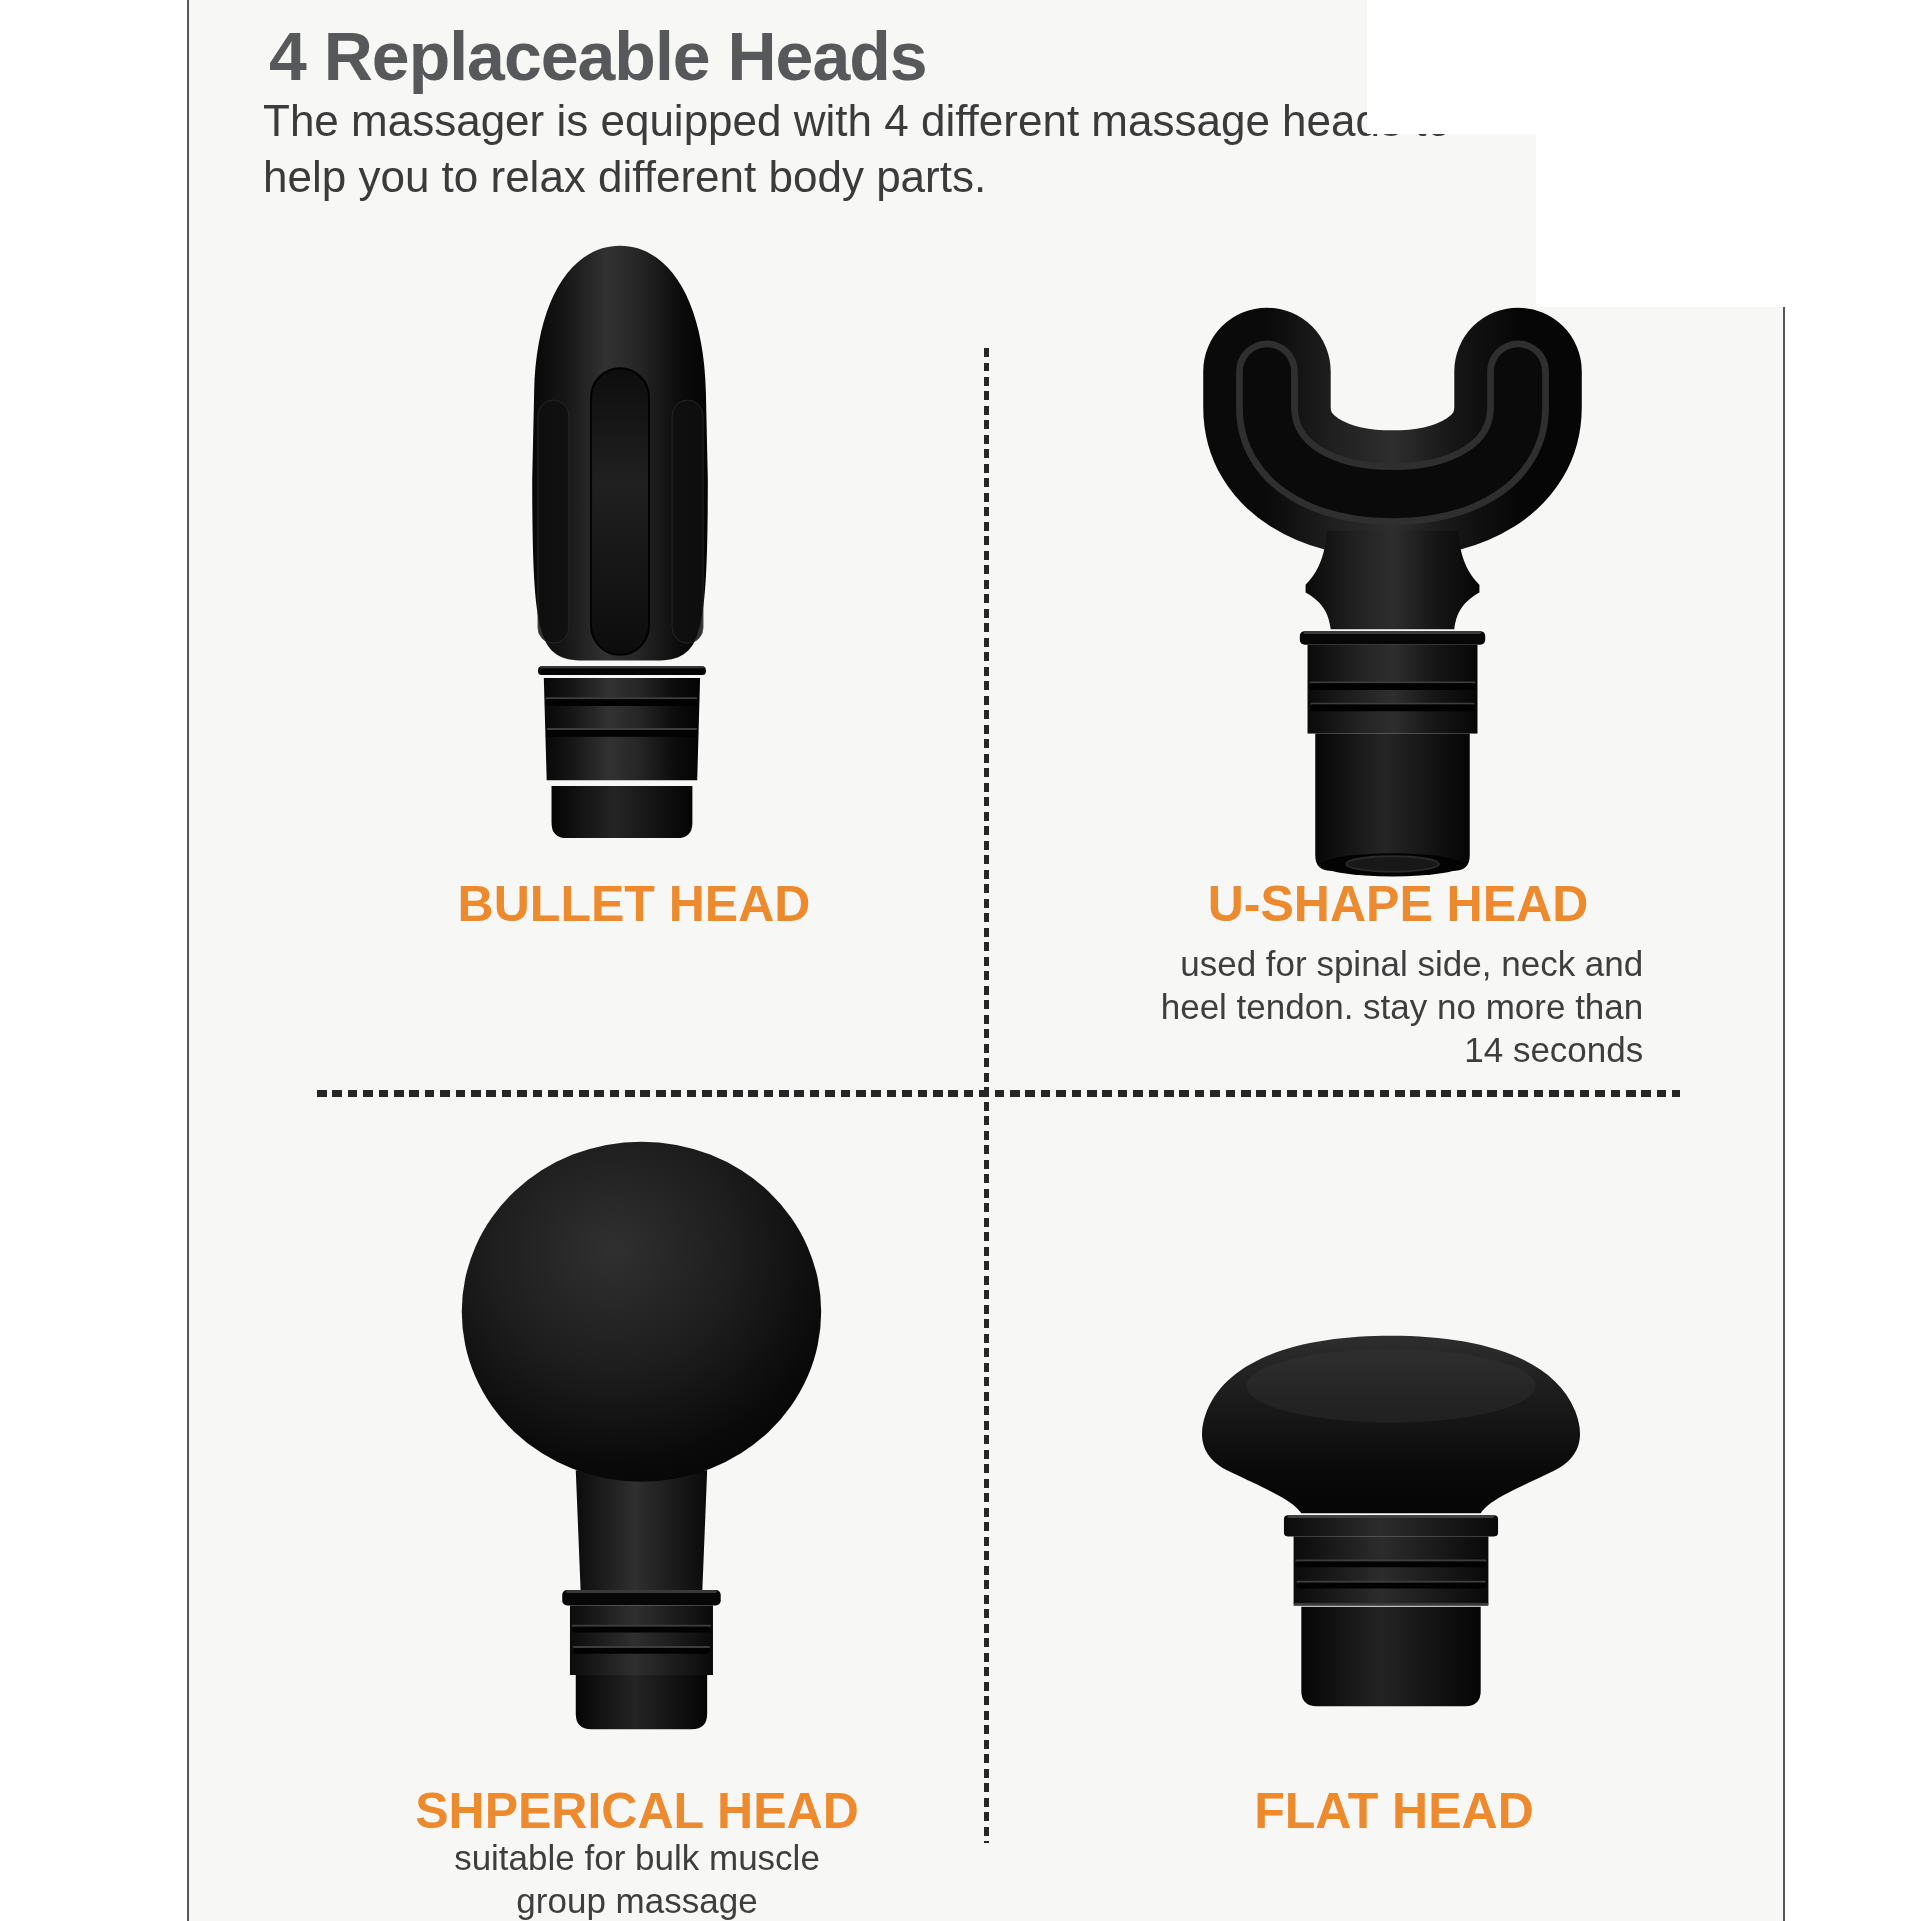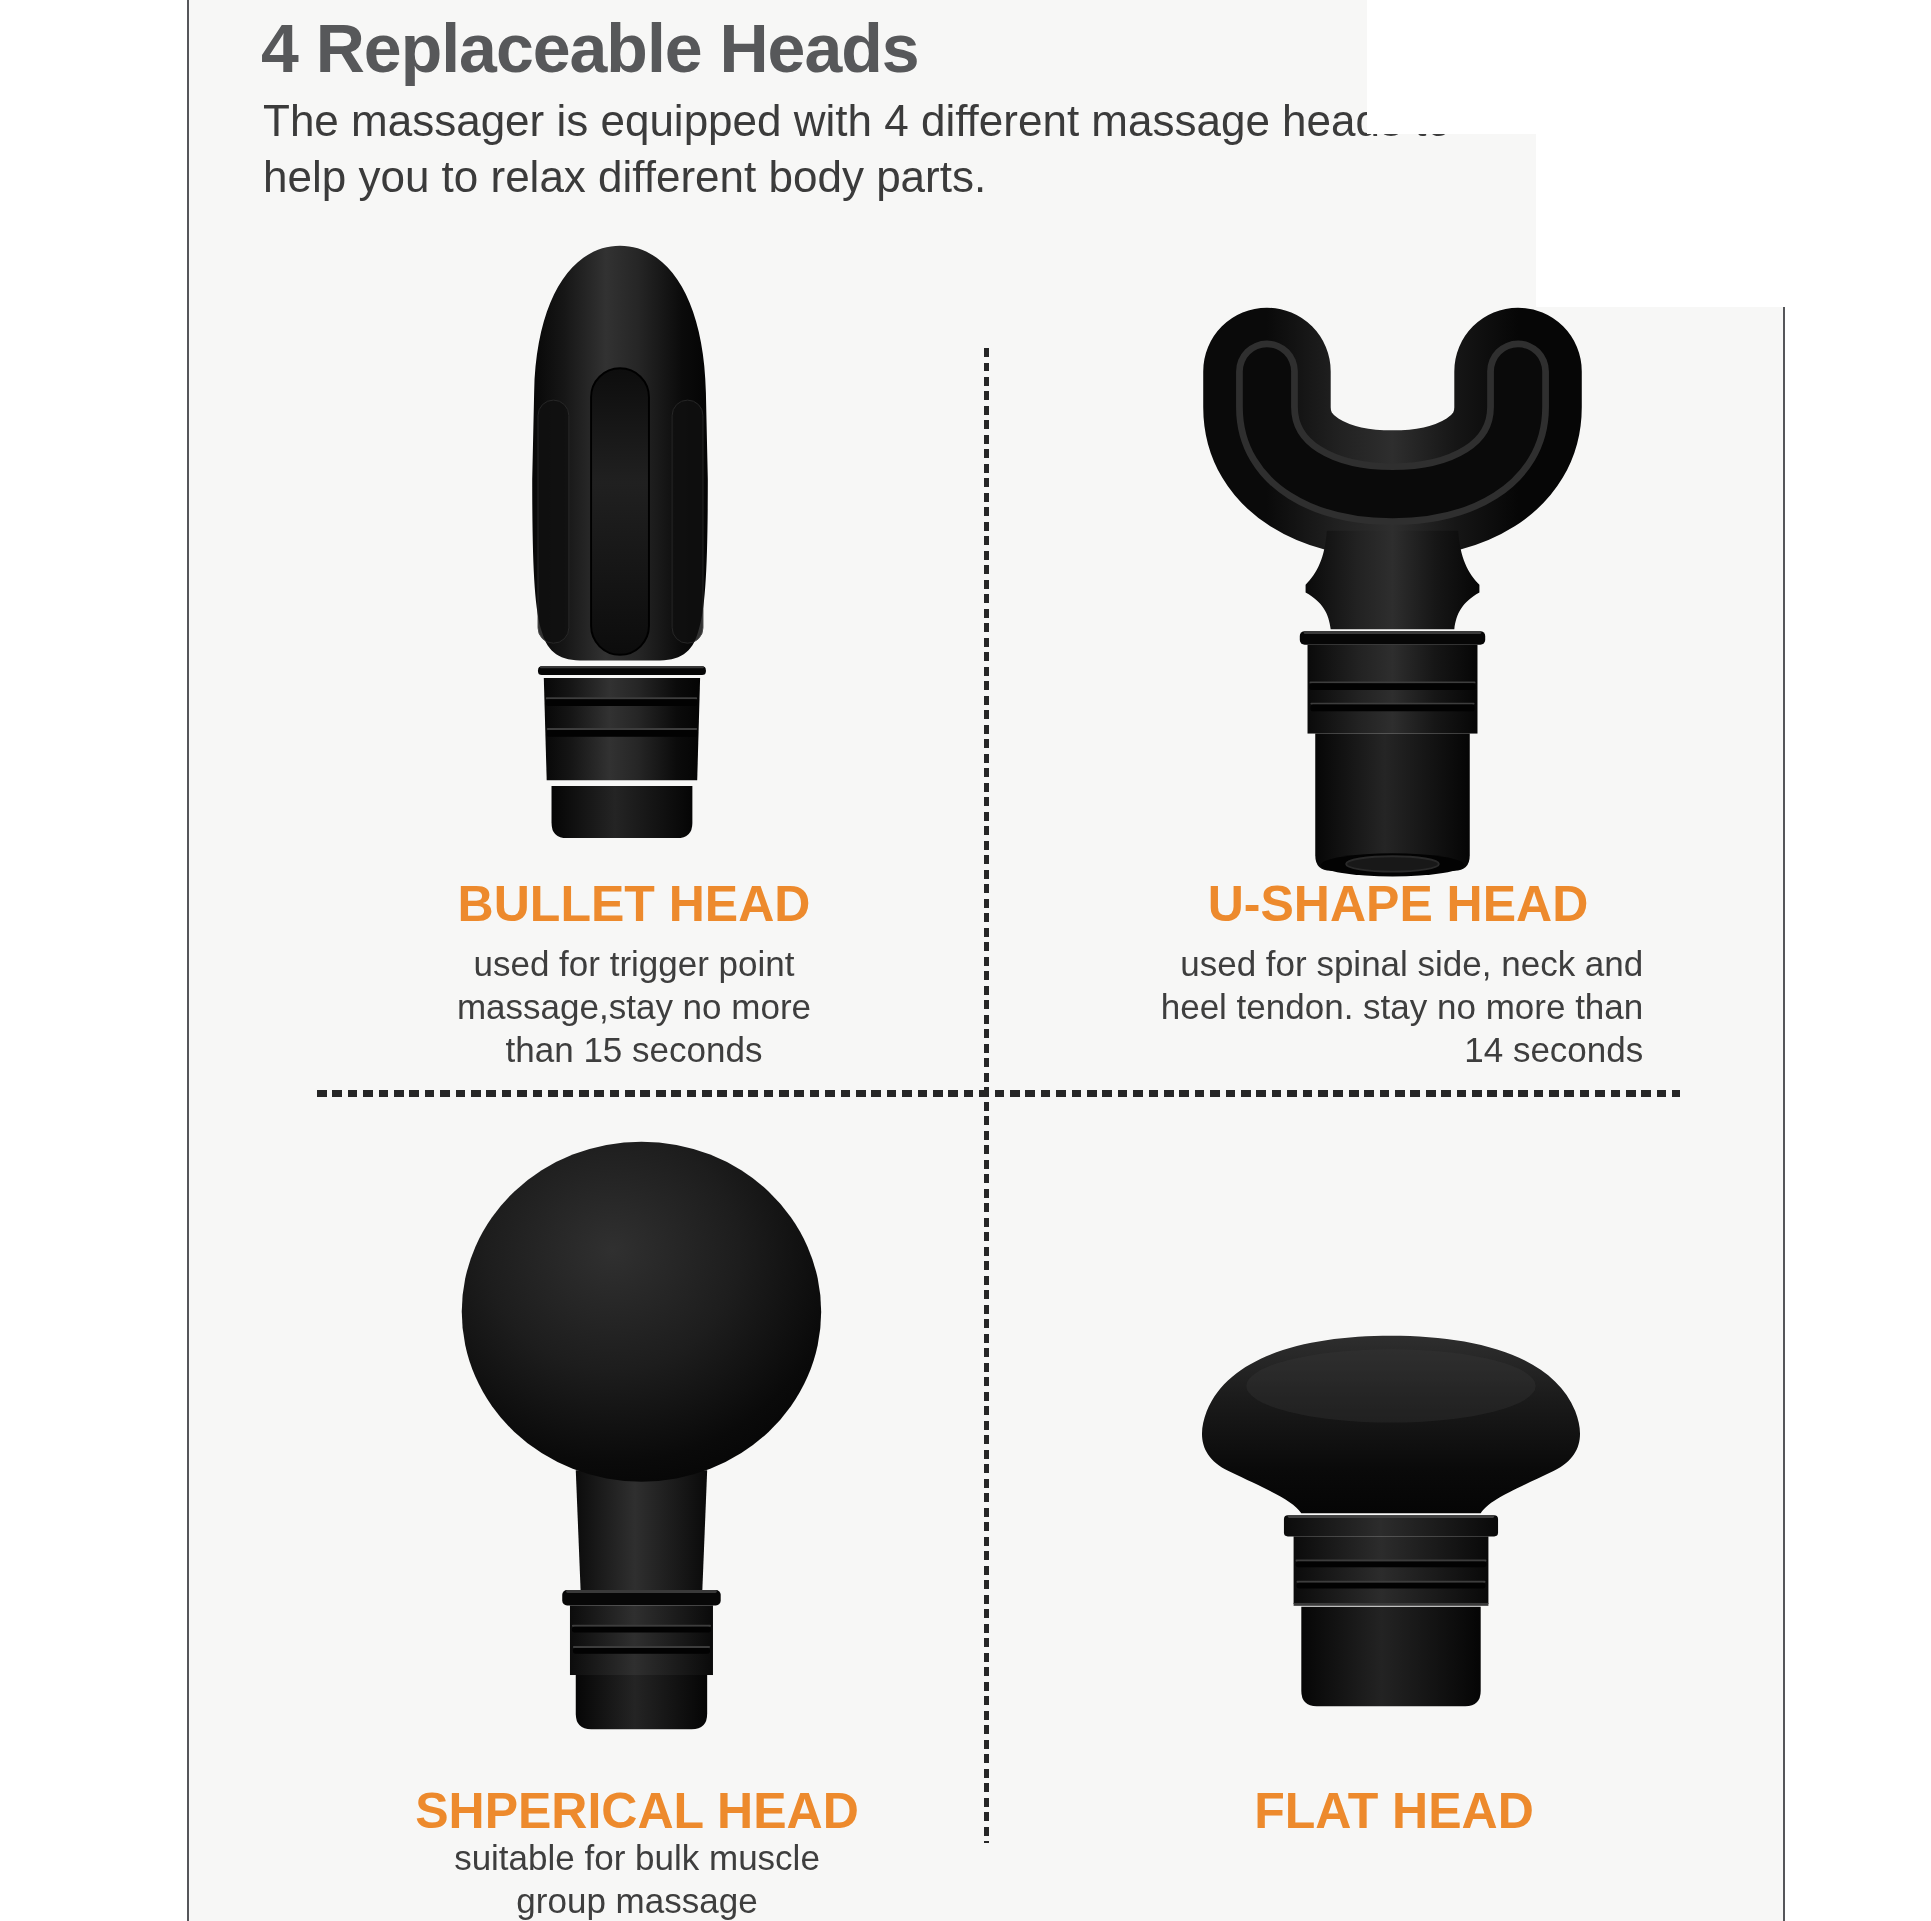--- a/index.html
+++ b/index.html
@@ -11,7 +11,7 @@
   .border-left{position:absolute;left:187px;top:0;width:1.9px;height:1921px;background:#55565a;}
   .border-right{position:absolute;left:1783px;top:0;width:1.9px;height:1921px;background:#55565a;}
   .page-title{
-    position:absolute;left:261px;top:11.6px;margin:0;
+    position:absolute;left:261px;top:11.6px;margin:8px;
     font-size:68px;line-height:73px;font-weight:bold;color:#57585a;letter-spacing:-1px;white-space:nowrap;
   }
   .page-sub{

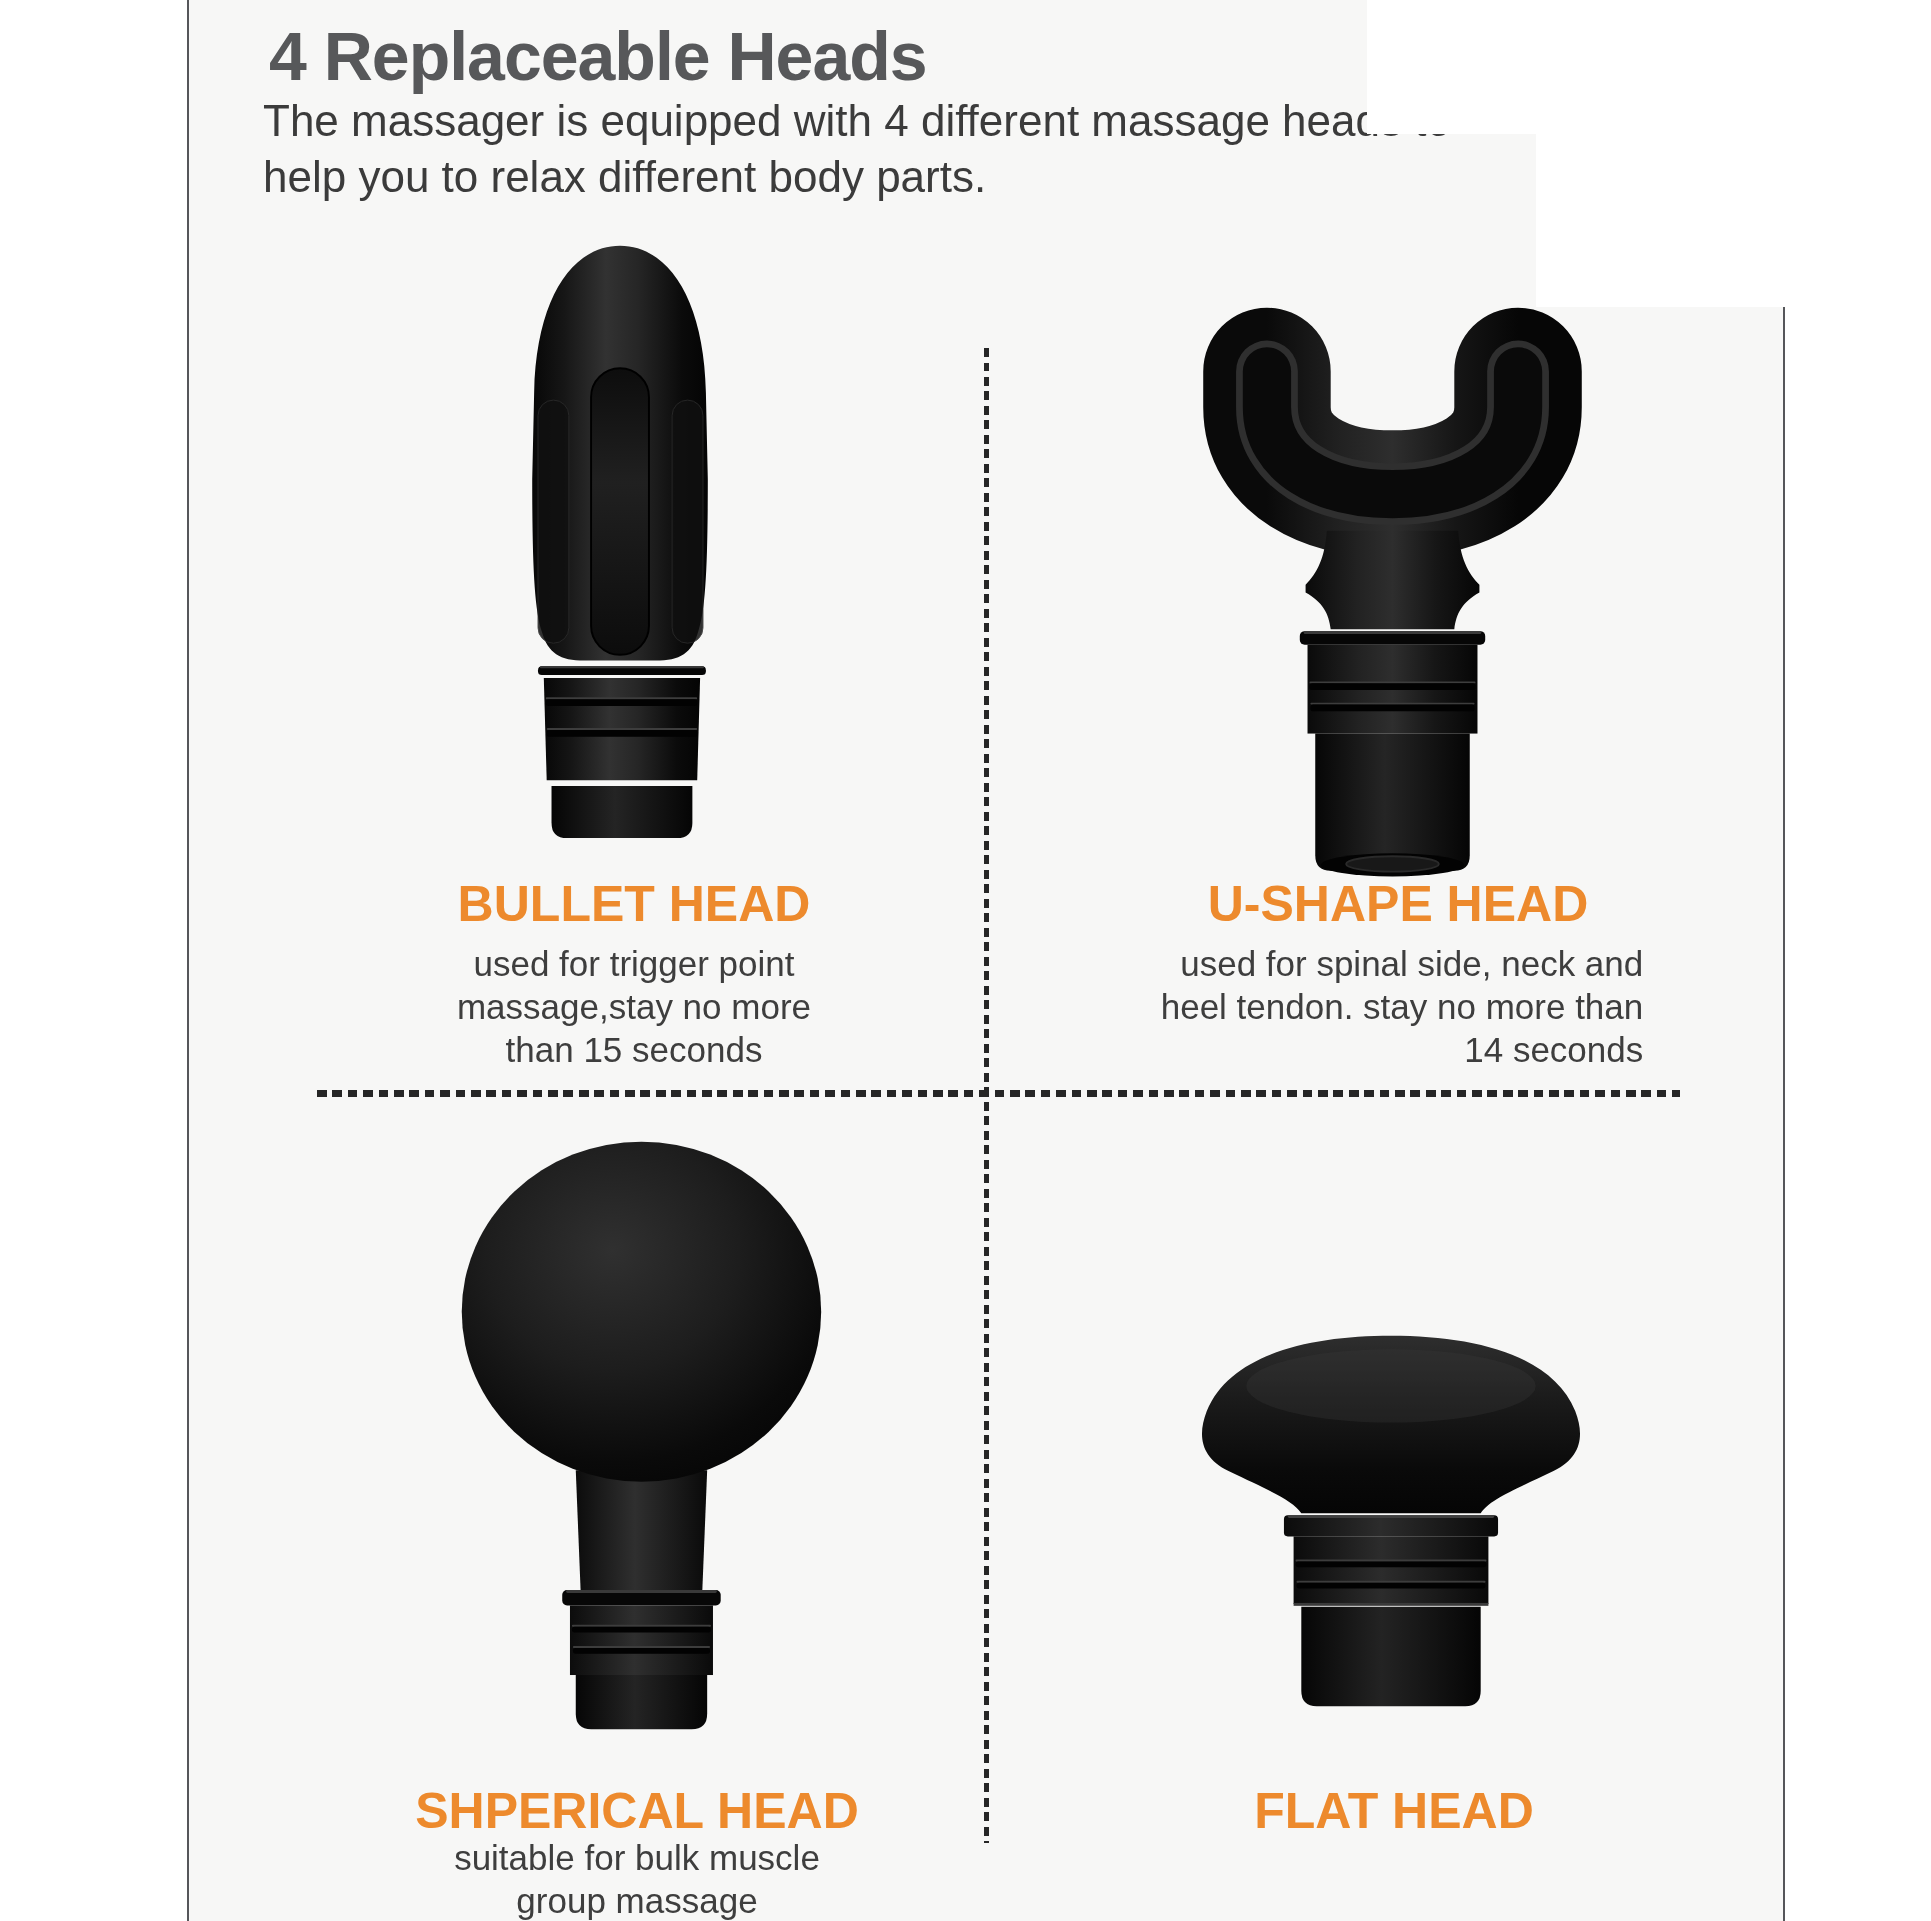--- a/index.html
+++ b/index.html
@@ -189,11 +189,6 @@
   </svg>
 
   <h2 class="head-title" style="left:634px;top:877px;">BULLET HEAD</h2>
-  <div class="head-desc" style="left:634px;top:942px;">
-    <div>used for trigger point</div>
-    <div>massage,stay no more</div>
-    <div>than 15 seconds</div>
-  </div>
 
   <h2 class="head-title" style="left:1398px;top:877px;">U-SHAPE HEAD</h2>
   <div class="head-desc" style="left:1402px;top:942px;text-align:right;">

